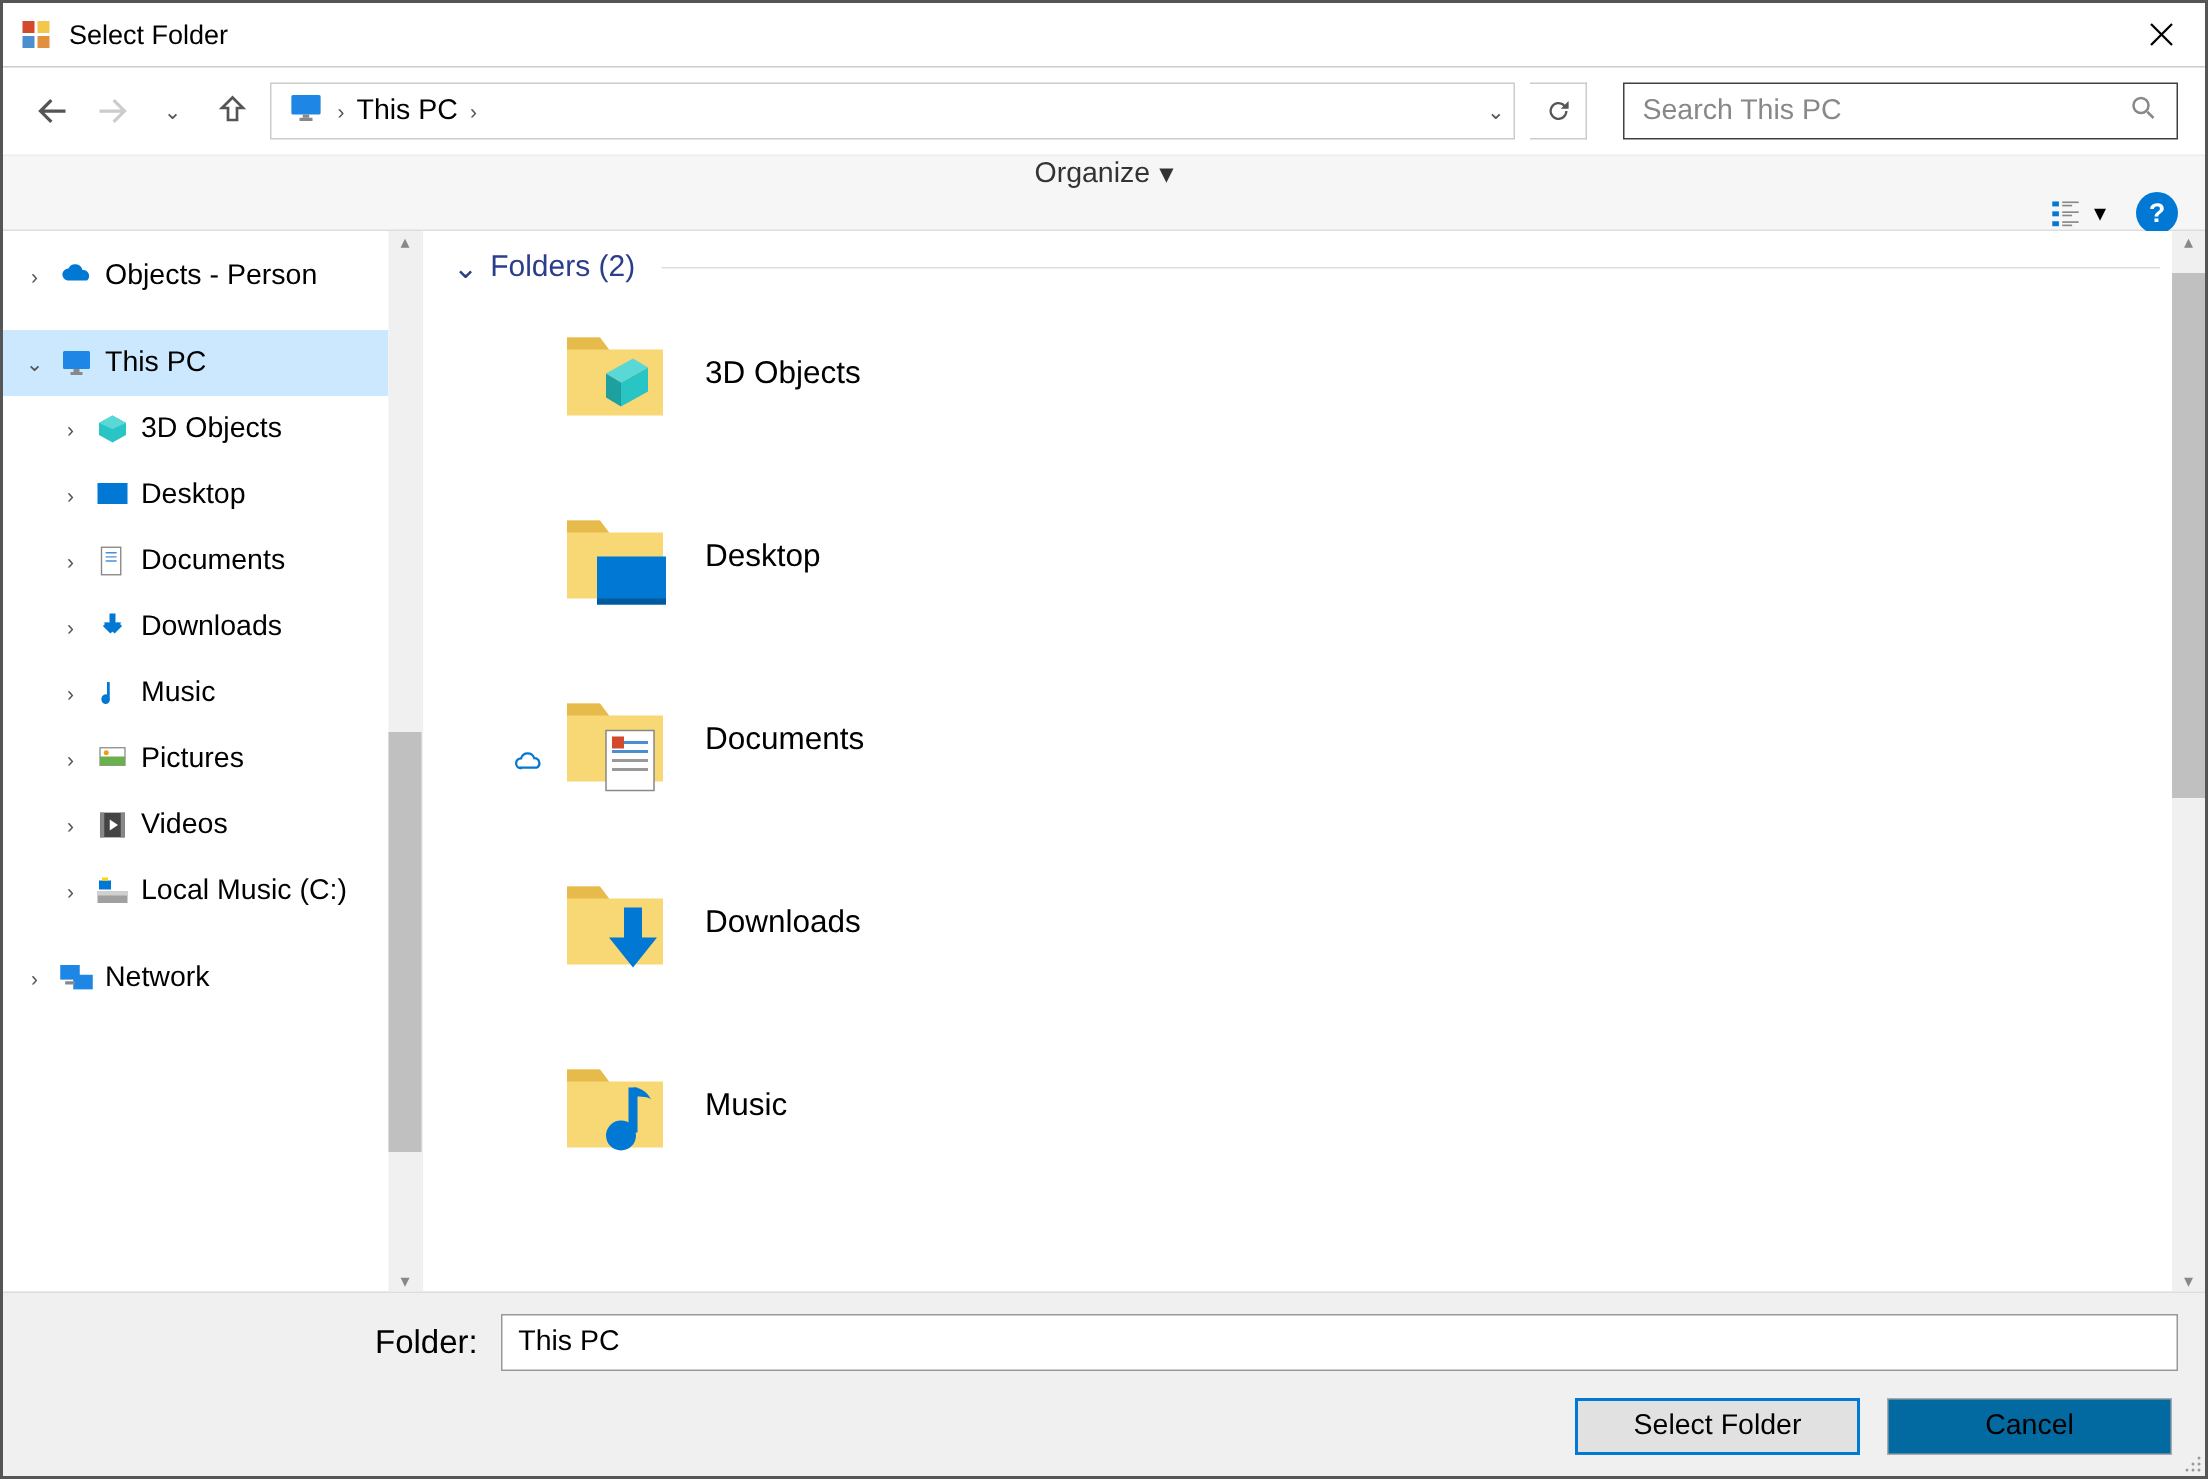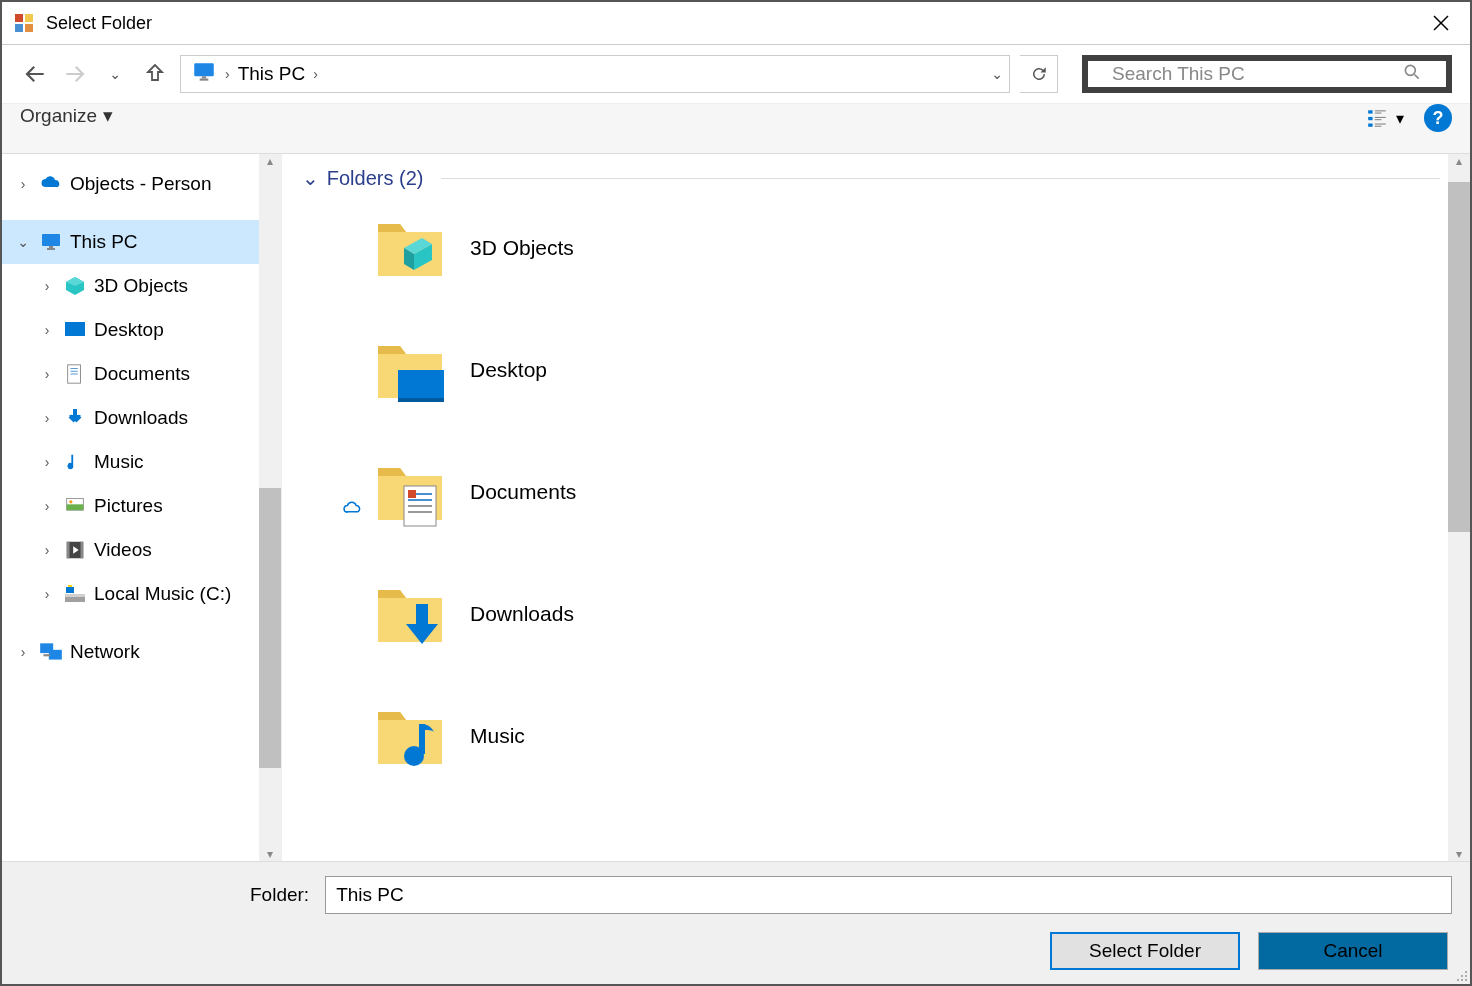--- a/index.html
+++ b/index.html
@@ -14,7 +14,7 @@
 .nav-btn.disabled { color: #ccc; }
 .address-bar { flex: 1; height: 38px; border: 1px solid #ccc; display: flex; align-items: center; padding: 0 6px 0 10px; gap: 8px; }
 .refresh-box { width: 38px; height: 38px; border: 1px solid #ccc; border-left: 0; display: flex; align-items: center; justify-content: center; cursor: pointer; color: #555; }
-.search-box { width: 370px; height: 38px; border: 6px solid #404040; margin-left: 14px; display: flex; align-items: center; padding: 0 24px; color: #888; }
+.search-box { width: 370px; height: 38px; border: 1px solid #404040; margin-left: 14px; display: flex; align-items: center; padding: 0 12px; color: #888; }
 .search-box input { border: none; outline: none; flex: 1; font-size: 19px; color: #333; }
 .search-box input::placeholder { color: #888; }
 .toolbar { height: 50px; background: #f6f6f6; border-bottom: 1px solid #ddd; display: flex; align-items: flex-start; padding: 0 18px; }

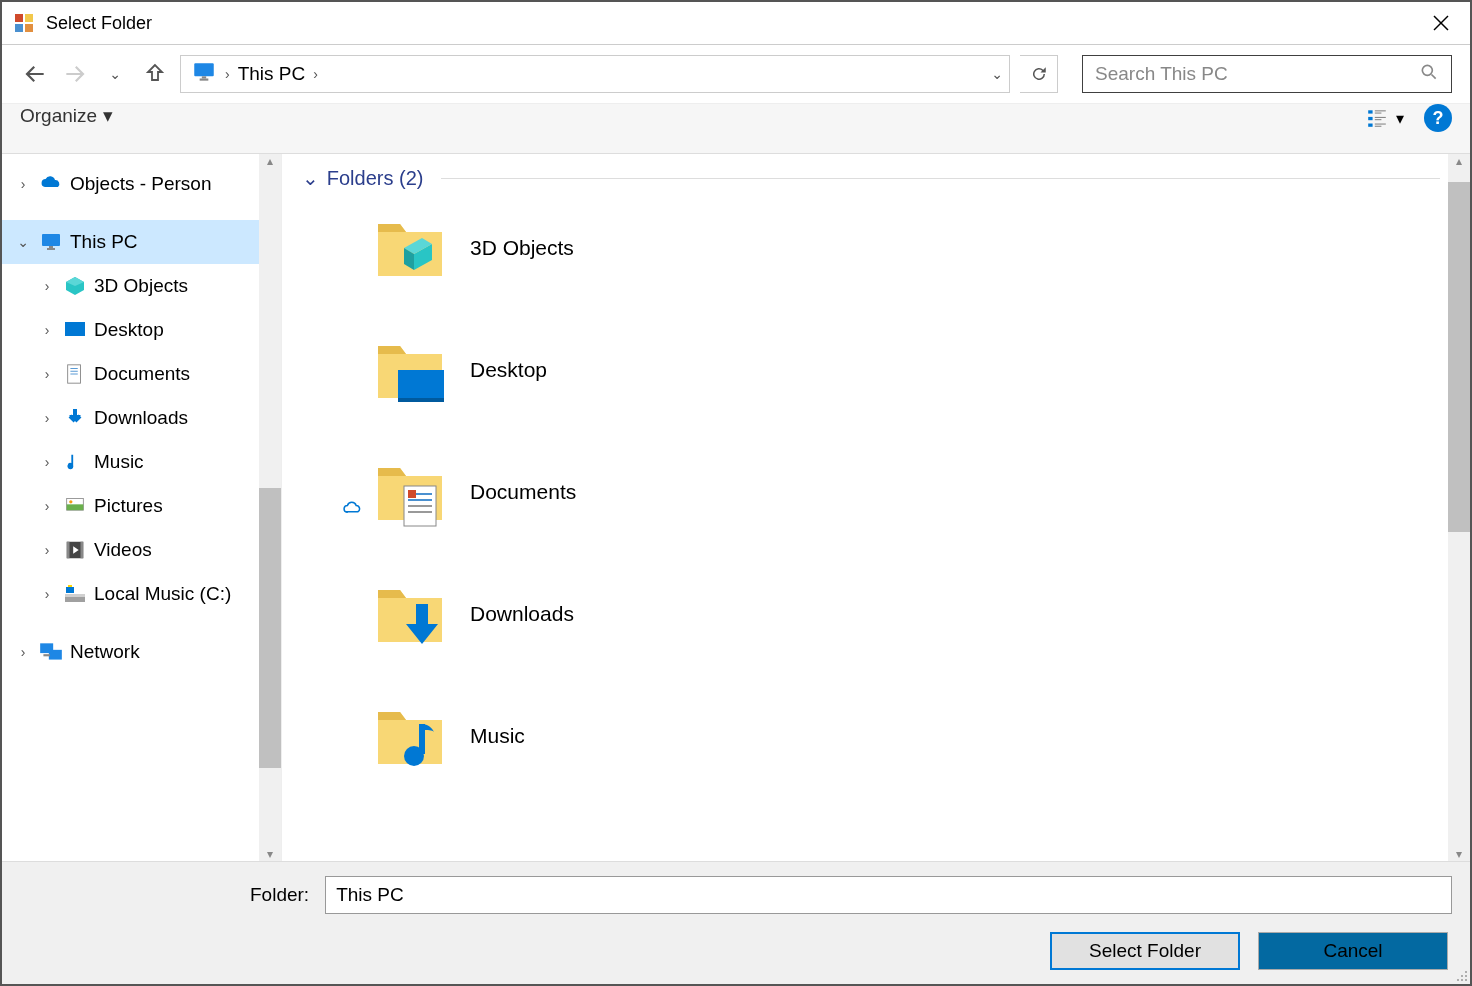--- a/index.html
+++ b/index.html
@@ -17,7 +17,7 @@
 .search-box { width: 370px; height: 38px; border: 1px solid #404040; margin-left: 14px; display: flex; align-items: center; padding: 0 12px; color: #888; }
 .search-box input { border: none; outline: none; flex: 1; font-size: 19px; color: #333; }
 .search-box input::placeholder { color: #888; }
-.toolbar { height: 50px; background: #f6f6f6; border-bottom: 1px solid #ddd; display: flex; align-items: flex-start; padding: 0 18px; }
+.toolbar { height: 50px; background: #f6f6f6; border-bottom: 1px solid #ddd; display: flex; align-items: center; padding: 0 18px; flex-direction: column; }
 .organize { font-size: 19px; color: #333; display: flex; align-items: center; gap: 6px; cursor: pointer; }
 .toolbar-right { margin-left: auto; display: flex; align-items: center; gap: 20px; }
 .view-btn { display: flex; align-items: center; gap: 8px; cursor: pointer; }

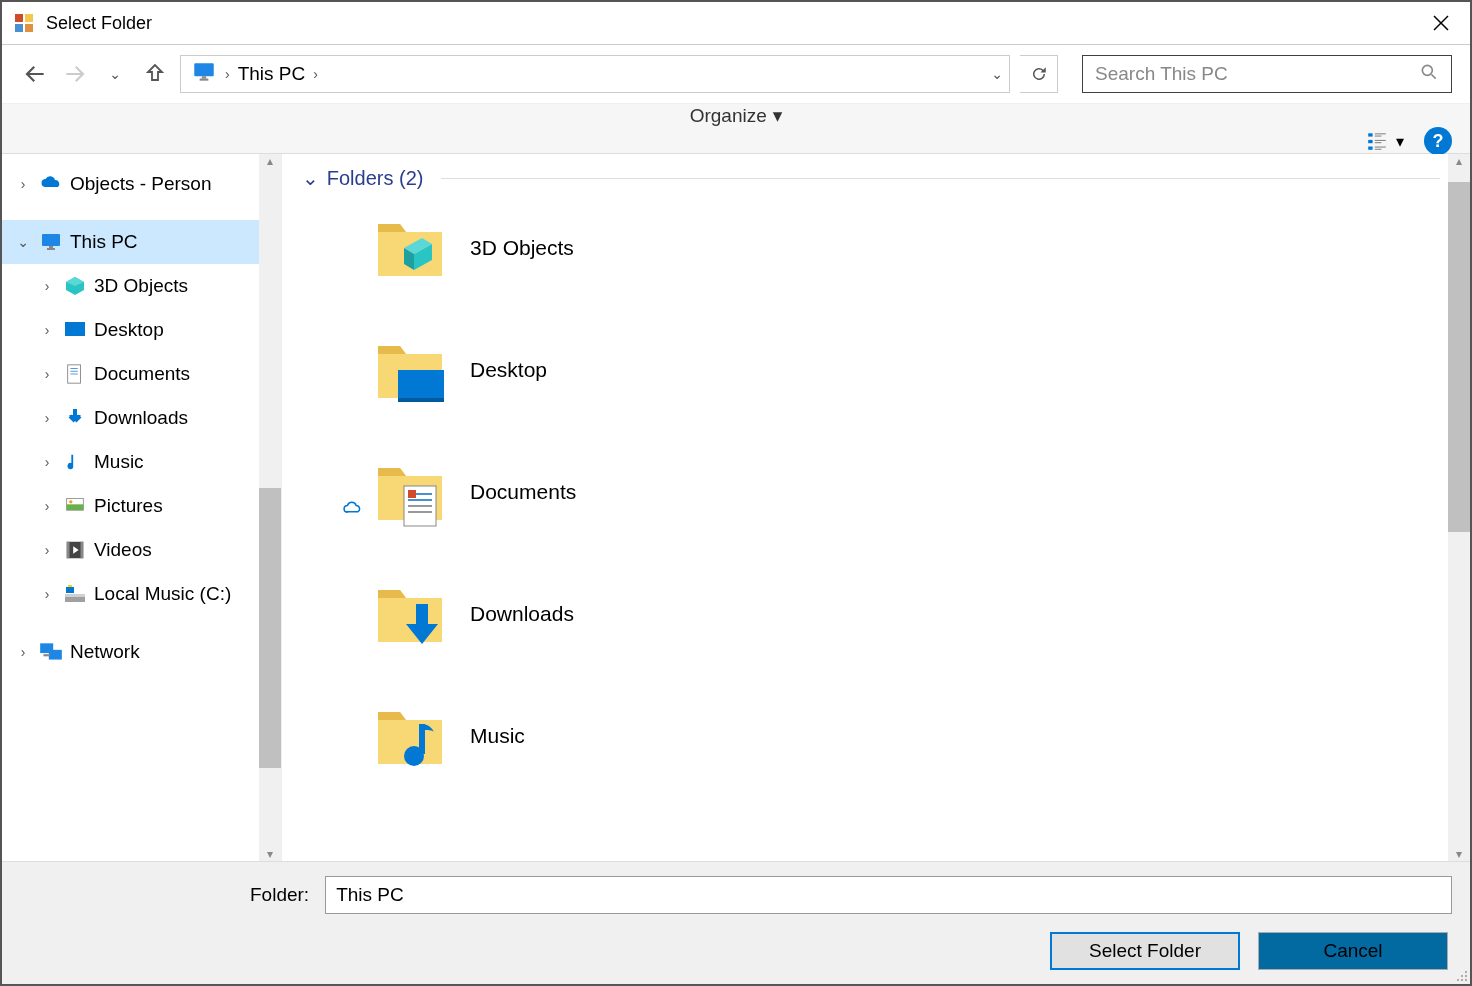--- a/index.html
+++ b/index.html
@@ -42,7 +42,7 @@
 .cloud-indicator { position: absolute; left: 40px; top: 332px; color: #0078d4; font-size: 18px; }
 .footer { background: #f0f0f0; border-top: 1px solid #ddd; padding: 14px 18px; display: flex; flex-direction: column; gap: 18px; }
 .folder-row { display: flex; align-items: center; gap: 16px; padding-left: 230px; }
-.folder-row label { font-size: 19px; }
+.folder-row label { font-size: 22px; }
 .folder-input { flex: 1; height: 38px; border: 1px solid #999; padding: 0 10px; font-size: 19px; outline: none; }
 .button-row { display: flex; justify-content: flex-end; gap: 18px; padding-right: 4px; }
 .btn { width: 190px; height: 38px; border: 1px solid #aaa; background: #0369a1; font-size: 19px; cursor: pointer; }

